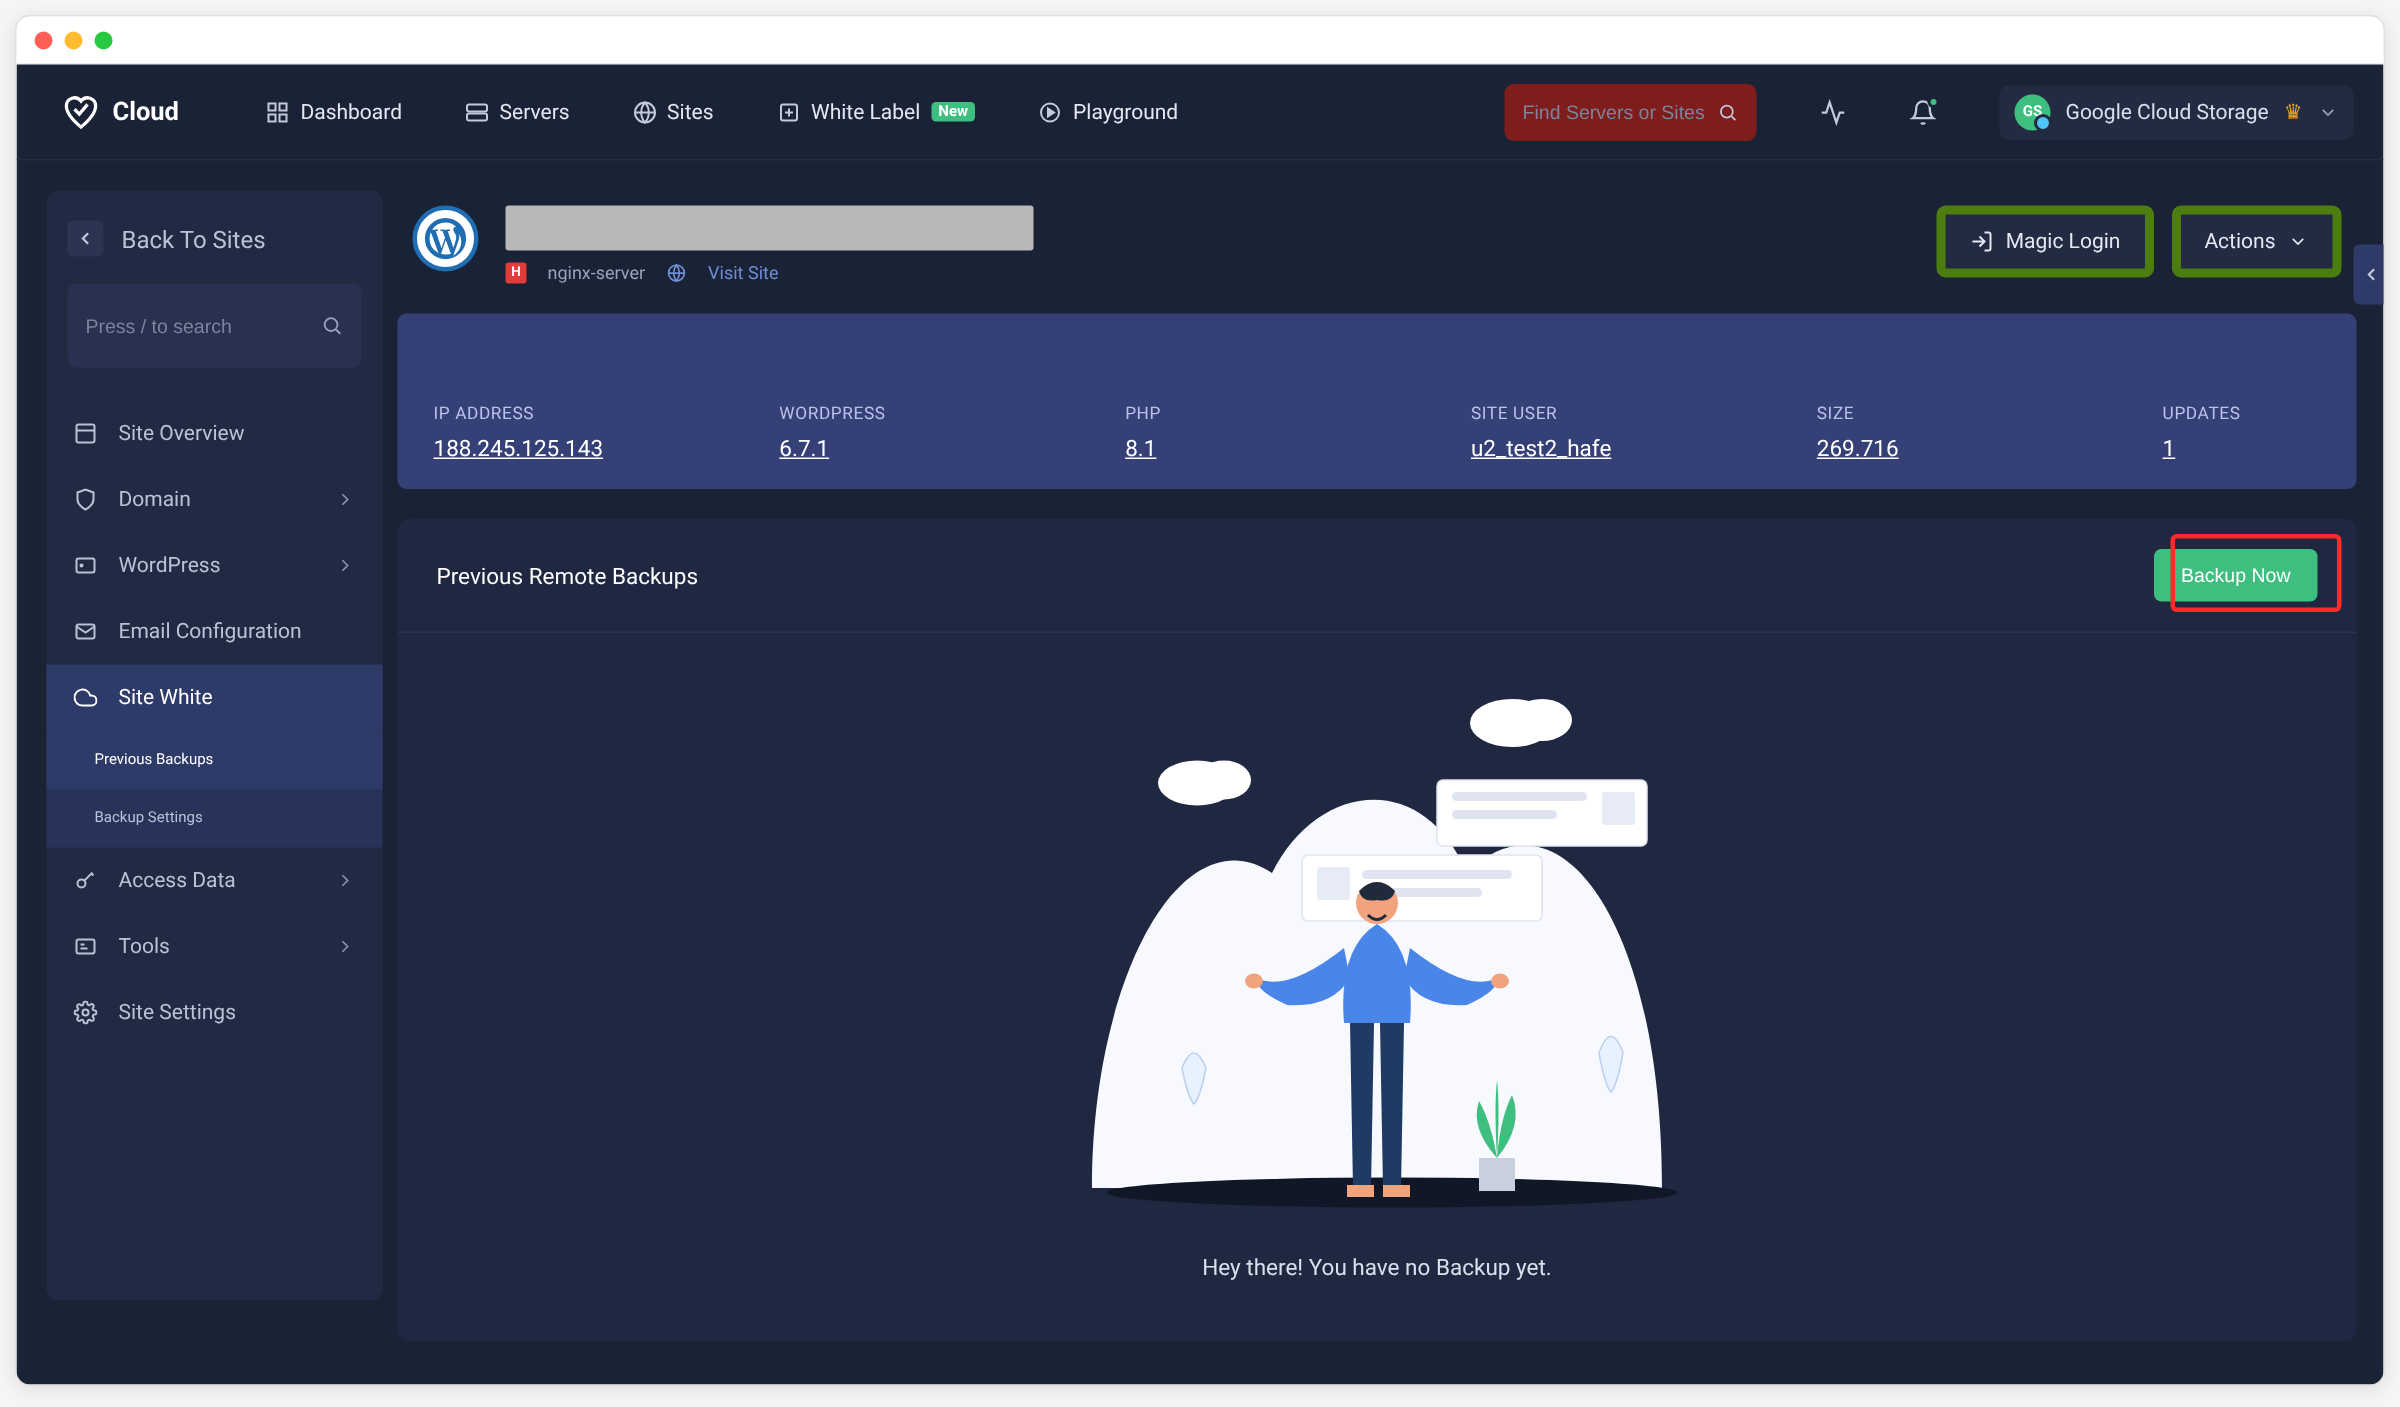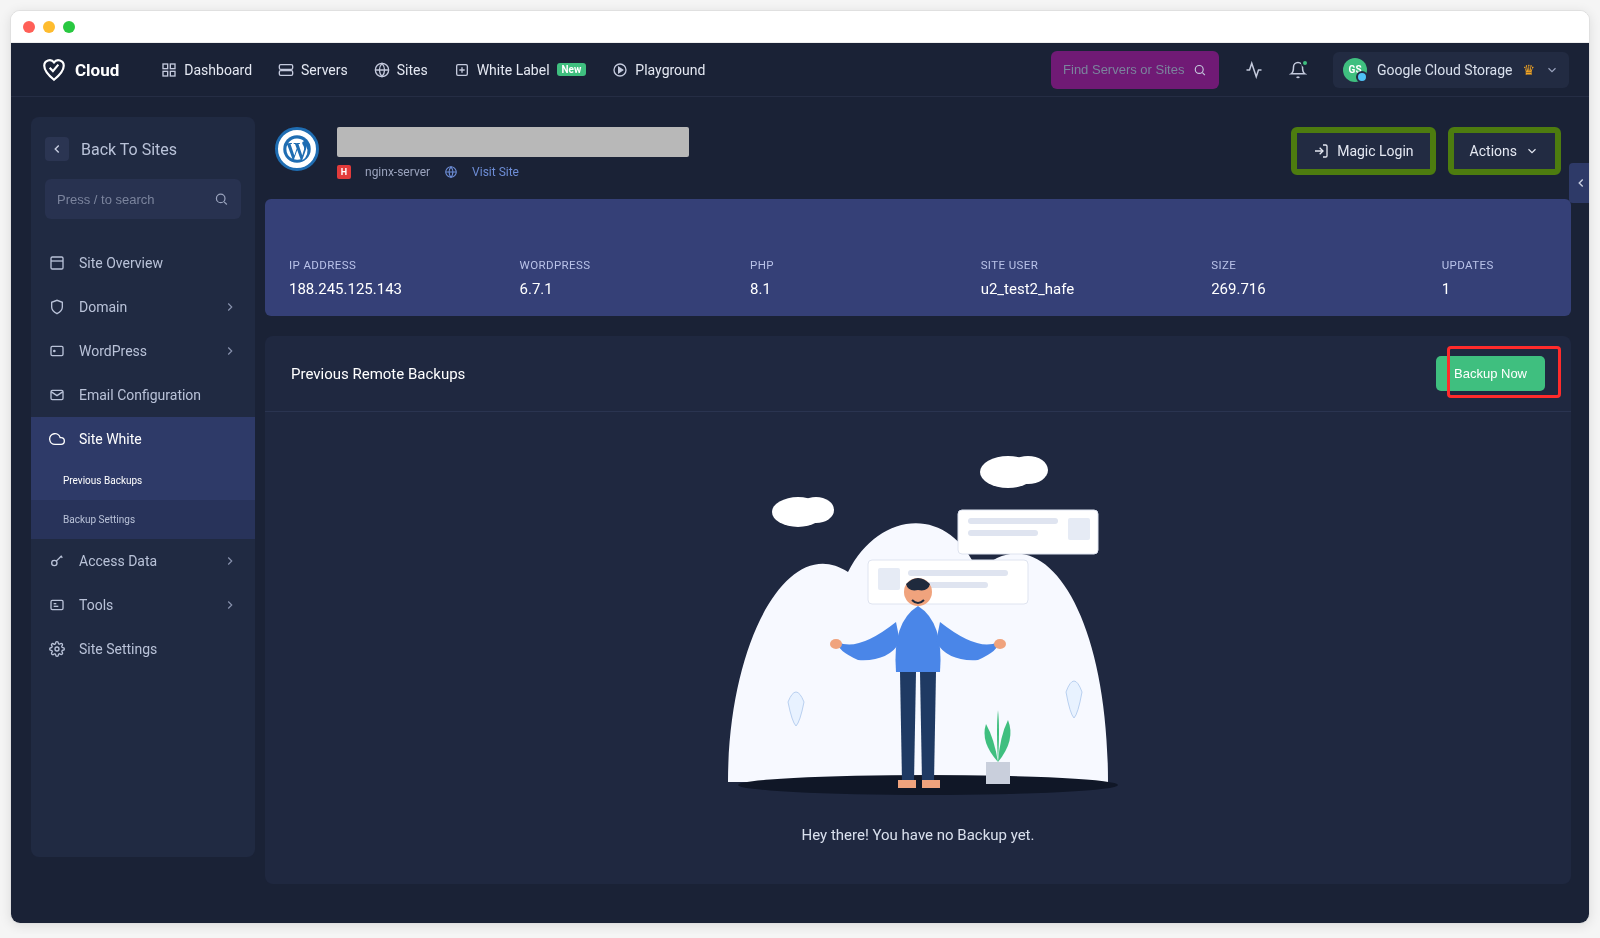--- a/index.html
+++ b/index.html
@@ -39,12 +39,12 @@
 
   
   .topnav {
-    height: 54px;
+    height: 64px;
     border-bottom: 1px solid #252d44;
     display: flex;
     align-items: center;
     padding: 0 20px 0 30px;
-    gap: 26px;
+    gap: 42px;
   }
   .logo {
     display: flex;

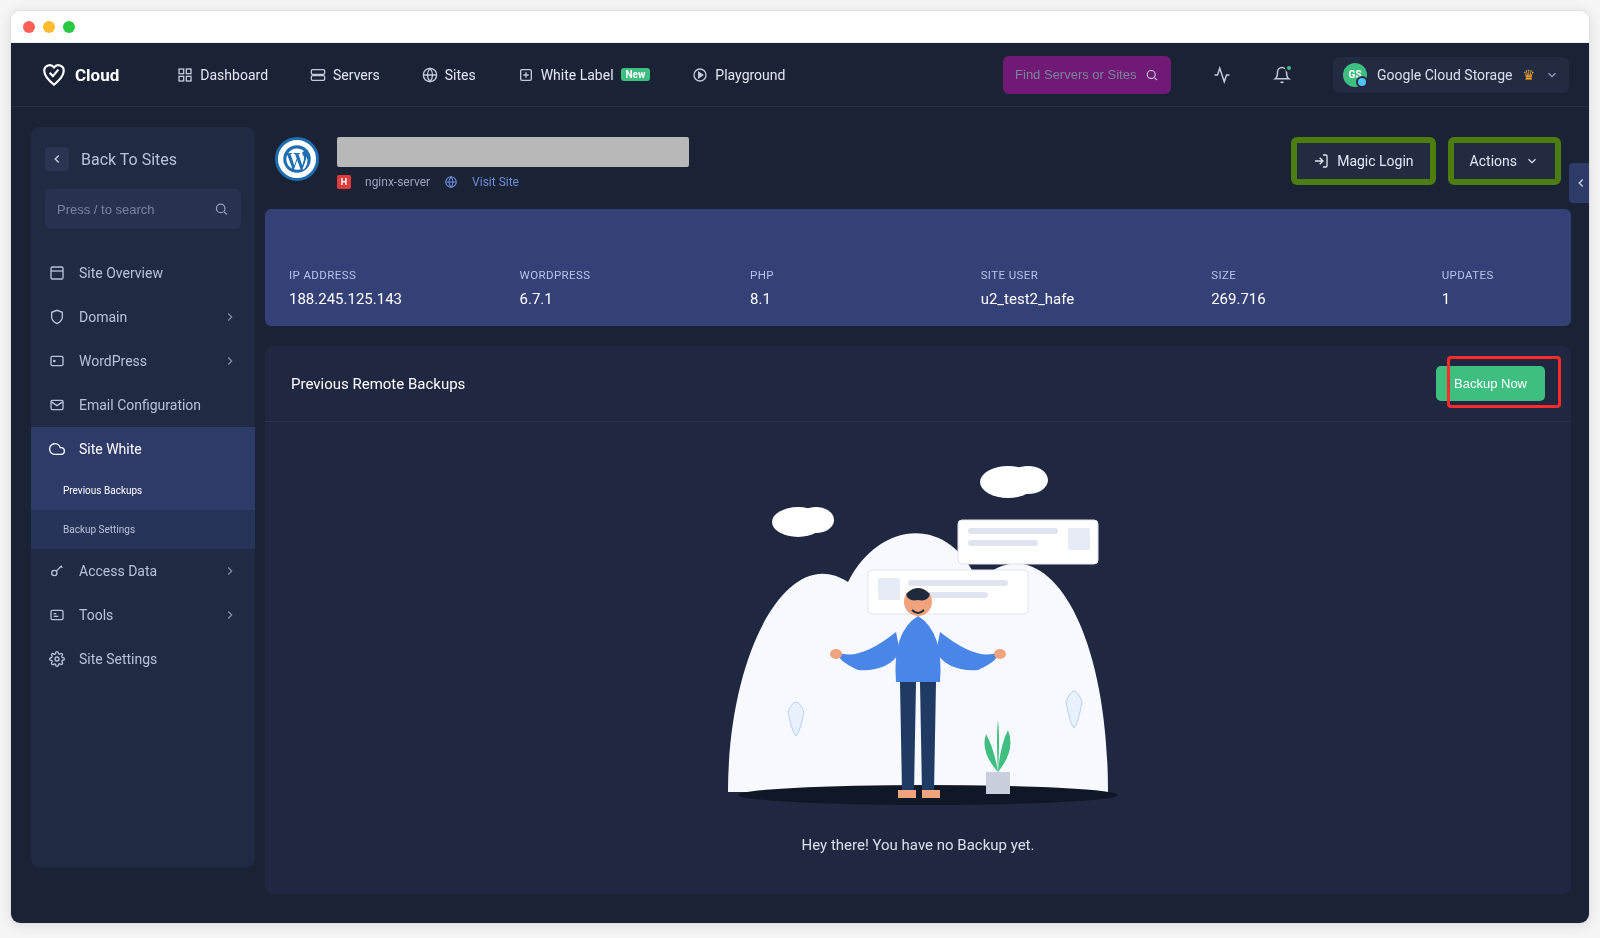--- a/index.html
+++ b/index.html
@@ -75,7 +75,7 @@
   }
   .topnav-spacer { flex: 1; }
   .search-box {
-    background: #701a75;
+    background: #7f1d1d;
     border-radius: 6px;
     display: flex;
     align-items: center;

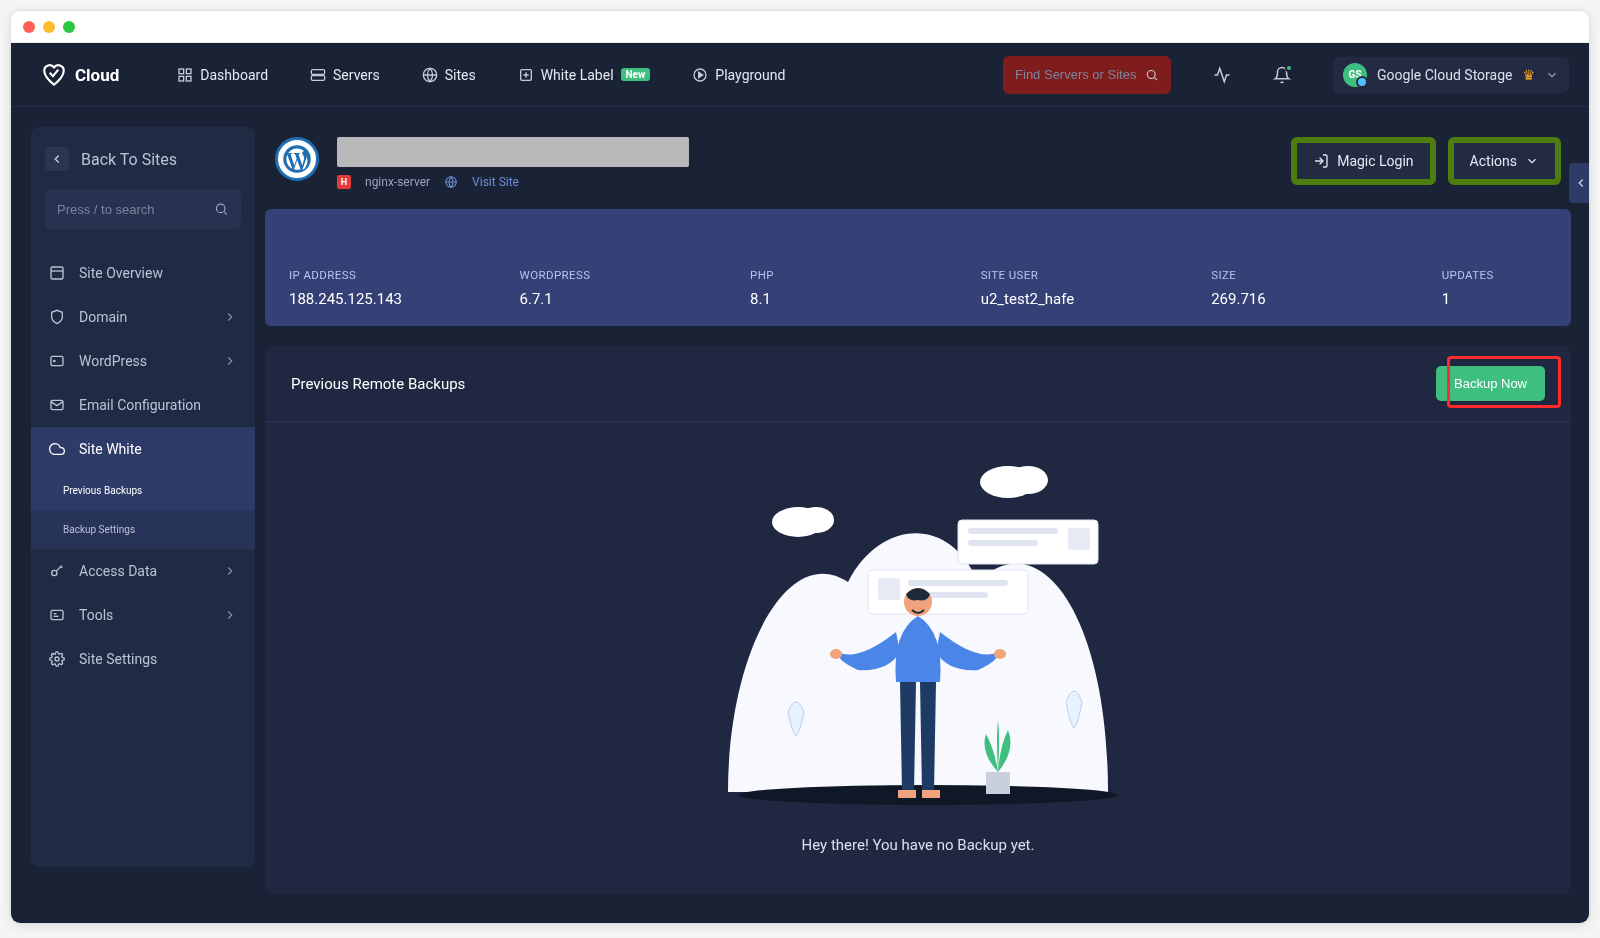--- a/index.html
+++ b/index.html
@@ -169,7 +169,7 @@
     display: flex;
     align-items: center;
     padding: 0 12px;
-    height: 40px;
+    height: 56px;
   }
   .side-search input {
     background: transparent;

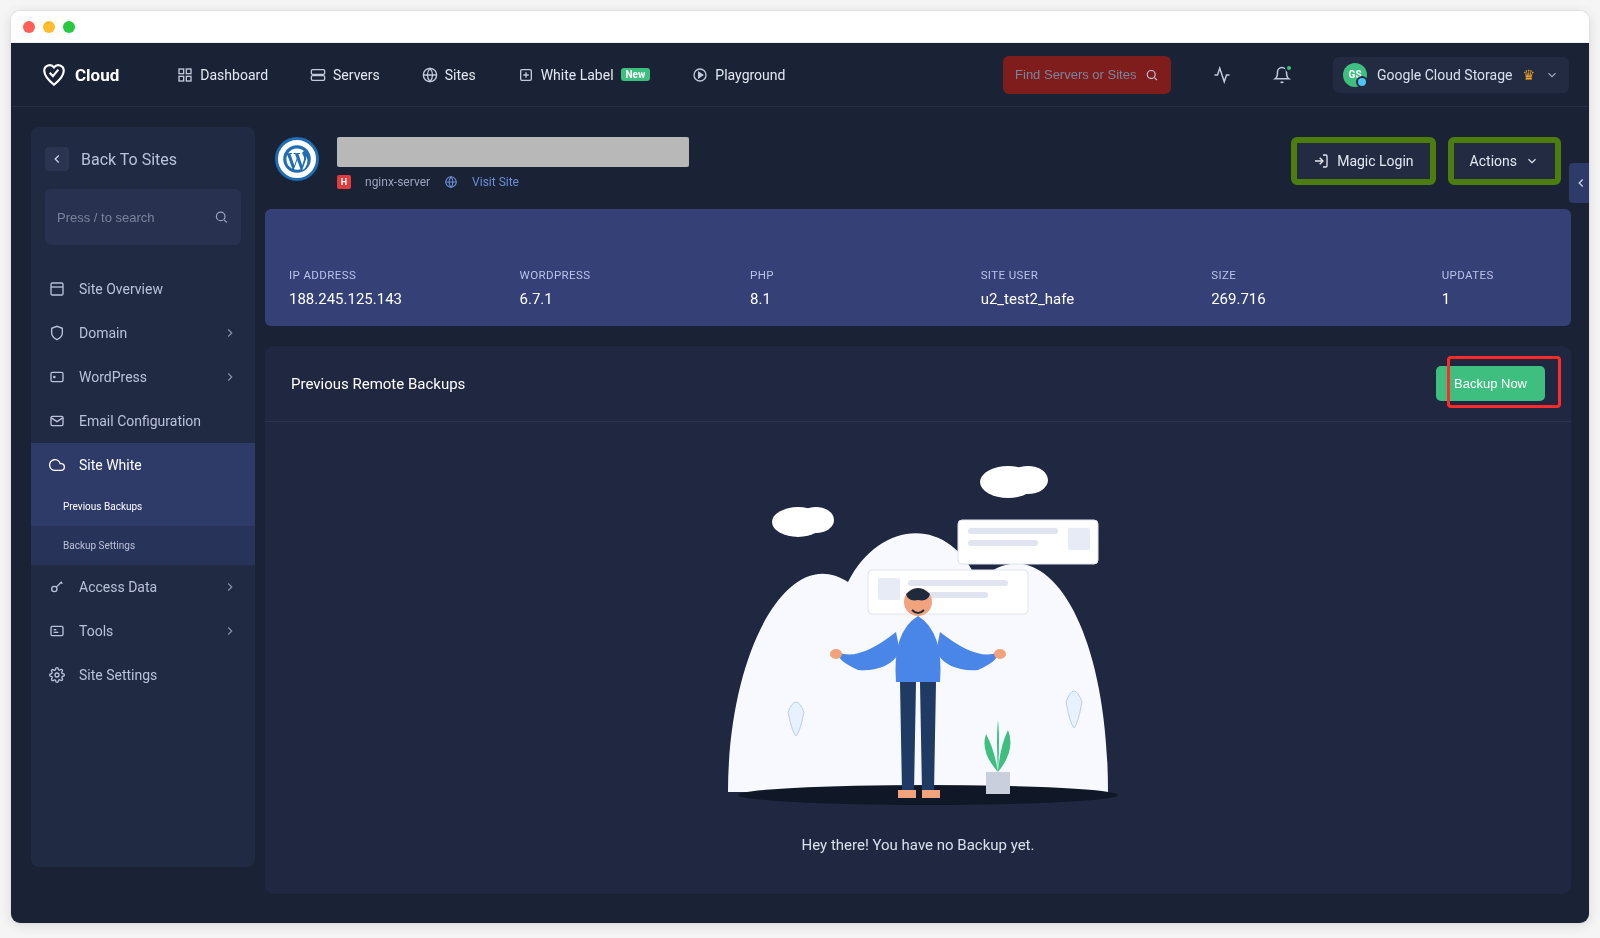--- a/index.html
+++ b/index.html
@@ -270,7 +270,7 @@
   }
   .stat { flex:1;margin-top:41px; }
   .stat-label { font-size:11.5px; color:#b9c2e8; letter-spacing:0.4px; margin-bottom:8px; }
-  .stat-value { font-size:15px; color:#fff; }
+  .stat-value { font-size:15px; color:#fff;text-decoration:underline; }
 
   
   .content-card {

